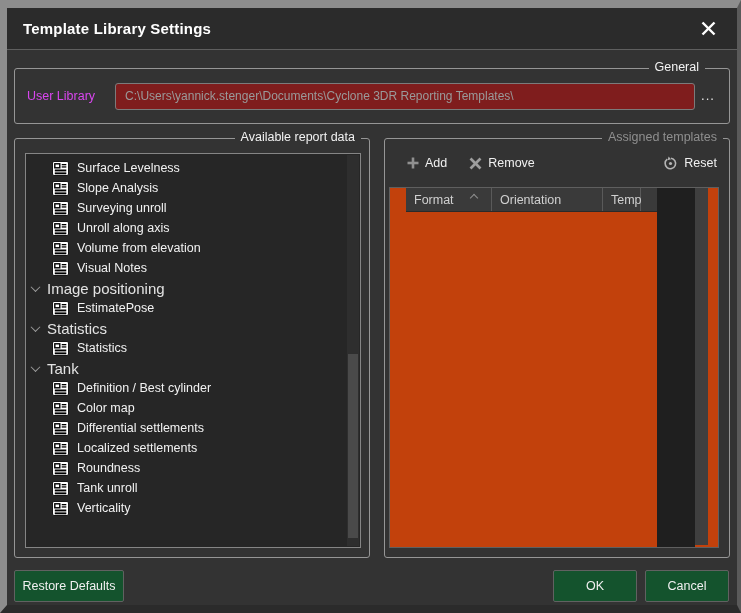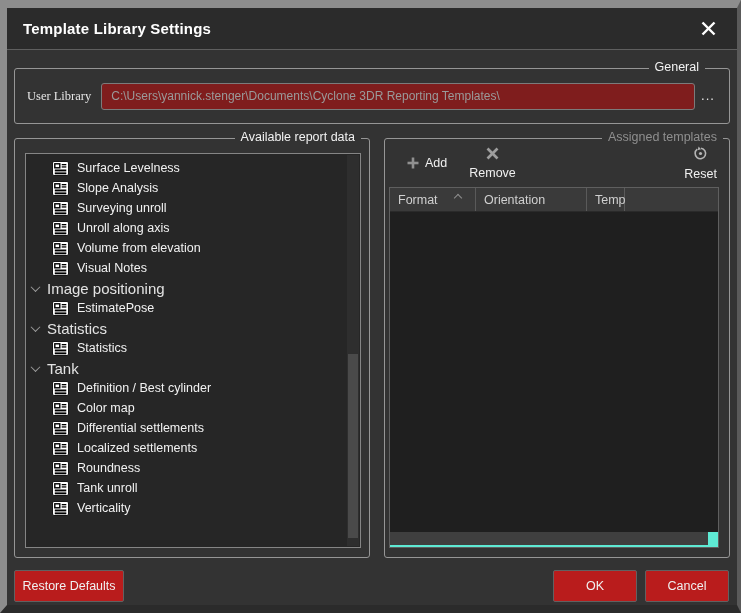--- a/index.html
+++ b/index.html
@@ -35,7 +35,7 @@
   .group-general { left:7px; width:716px; top:18px; height:56px; }
   .group-general .legend { right:24px; }
   .general-row { display:flex; align-items:center; height:100%; padding:0 8px 0 12px; }
-  .ul-label { color:#e5e5e5; font-size:12.5px; margin-right:10px; white-space:nowrap;font-family:Liberation Serif, serif; }
+  .ul-label { color:#d946ef; font-size:12.5px; margin-right:20px; white-space:nowrap; }
   .path-input {
     flex:1; height:27px; background:#7f1d1d; border:1px solid #7b7b7b; border-radius:3px;
     color:#9a9a9a; font-size:12px; padding:0 9px; outline:none;

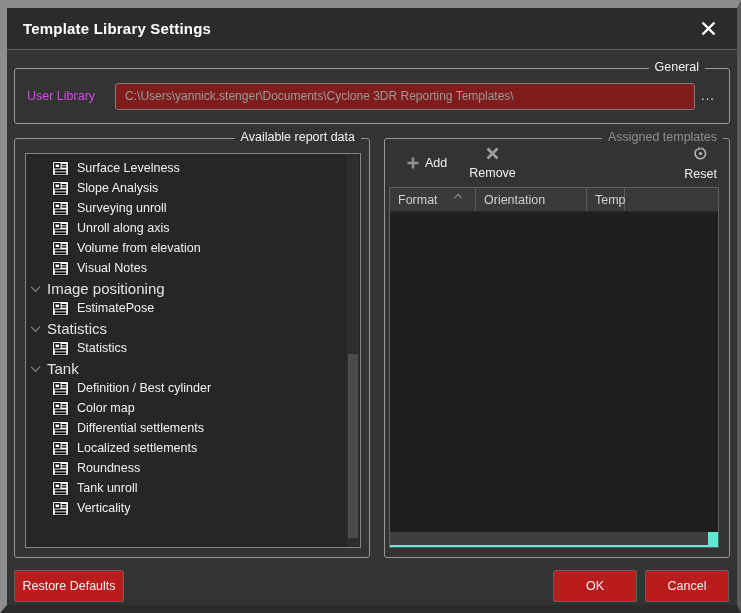--- a/index.html
+++ b/index.html
@@ -74,7 +74,7 @@
   
   .at-toolbar { position:absolute; left:22px; right:12px; top:12px; height:24px; display:flex; align-items:center; }
   .tool-btn { display:flex; align-items:center; gap:6px; background:transparent; border:none; color:#f0f0f0; font-size:12.5px; cursor:pointer; }
-  .tool-btn + .tool-btn { margin-left:22px;flex-direction:column; }
+  .tool-btn + .tool-btn { margin-left:22px; }
   .tool-btn.reset { margin-left:auto; }
 
   .table-wrap {

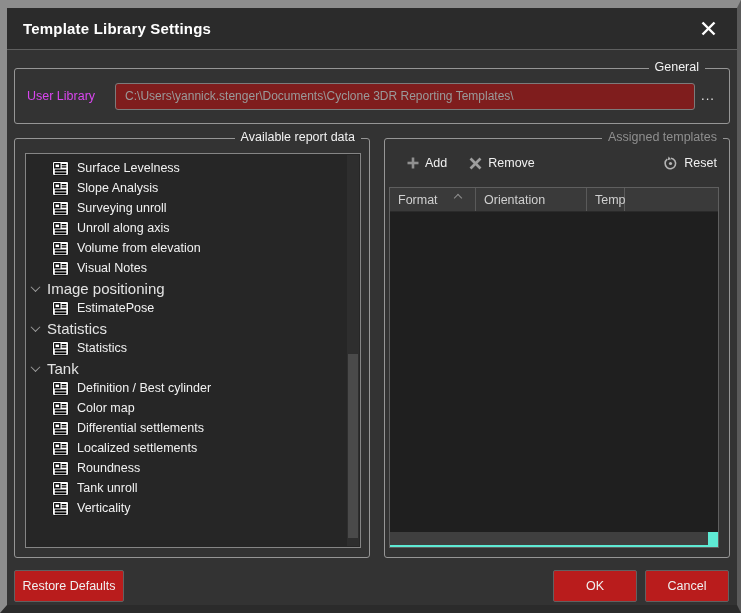--- a/index.html
+++ b/index.html
@@ -79,7 +79,7 @@
 
   .table-wrap {
     position:absolute; left:4px; right:10px; top:48px; bottom:9px;
-    border:1px solid #5f5f5f; background:#5eead4; display:flex; flex-direction:column;
+    border:1px solid #5f5f5f; background:#c2410c; display:flex; padding-left:16px;
   }
   .thead { display:flex; height:24px; background:#3a3a3a; border-bottom:1px solid #2a2a2a; flex:0 0 auto; }
   .th {

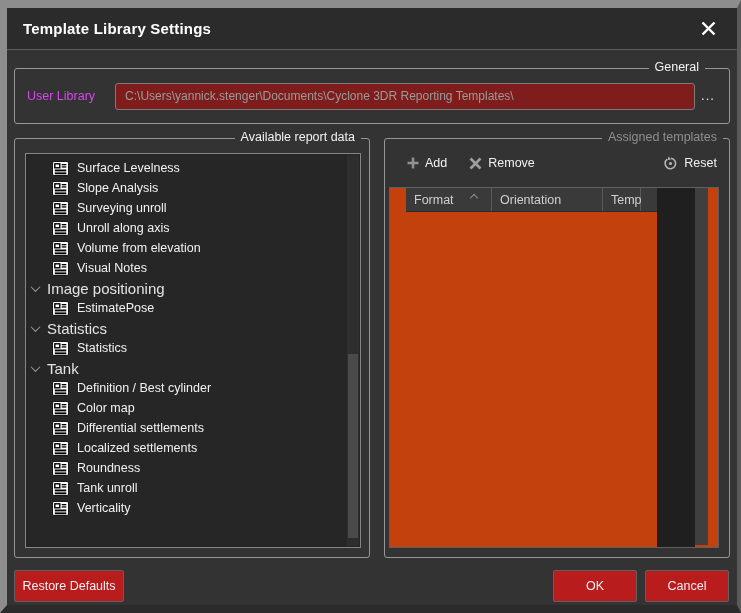--- a/index.html
+++ b/index.html
@@ -99,7 +99,7 @@
 
   
   .btn {
-    position:absolute; height:32px; background:#b91c1c; border:1px solid #616161; border-radius:2px;
+    position:absolute; height:32px; background:#14532d; border:1px solid #616161; border-radius:2px;
     color:#f0f0f0; font-size:12.5px; cursor:pointer; text-align:center;
     font-family:"Liberation Sans","DejaVu Sans",sans-serif;
   }

